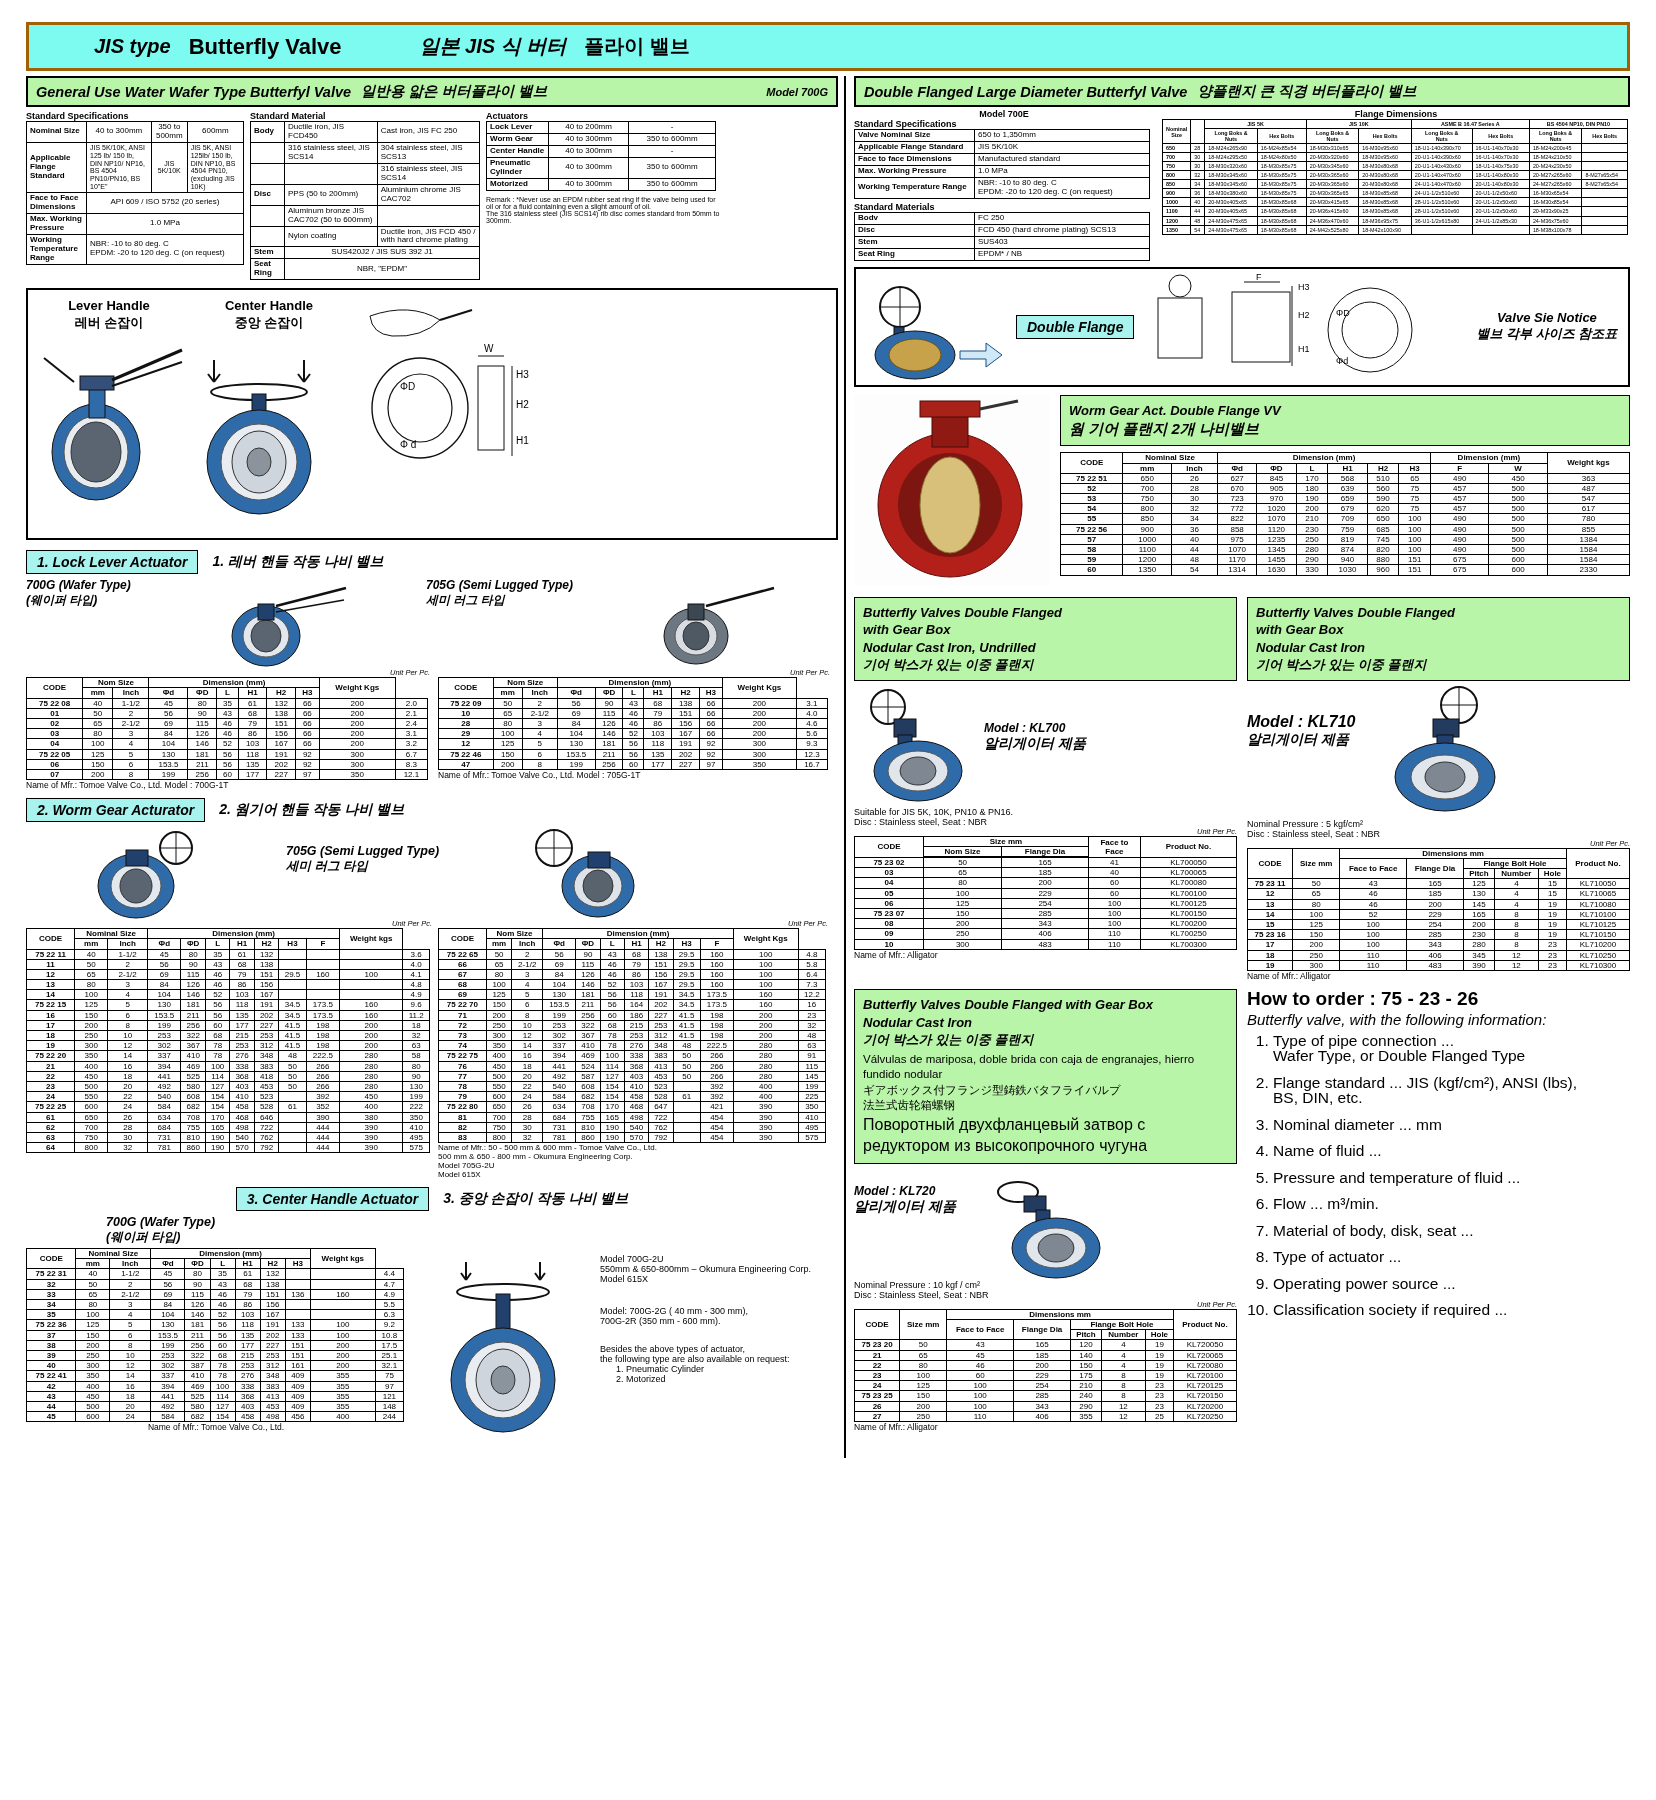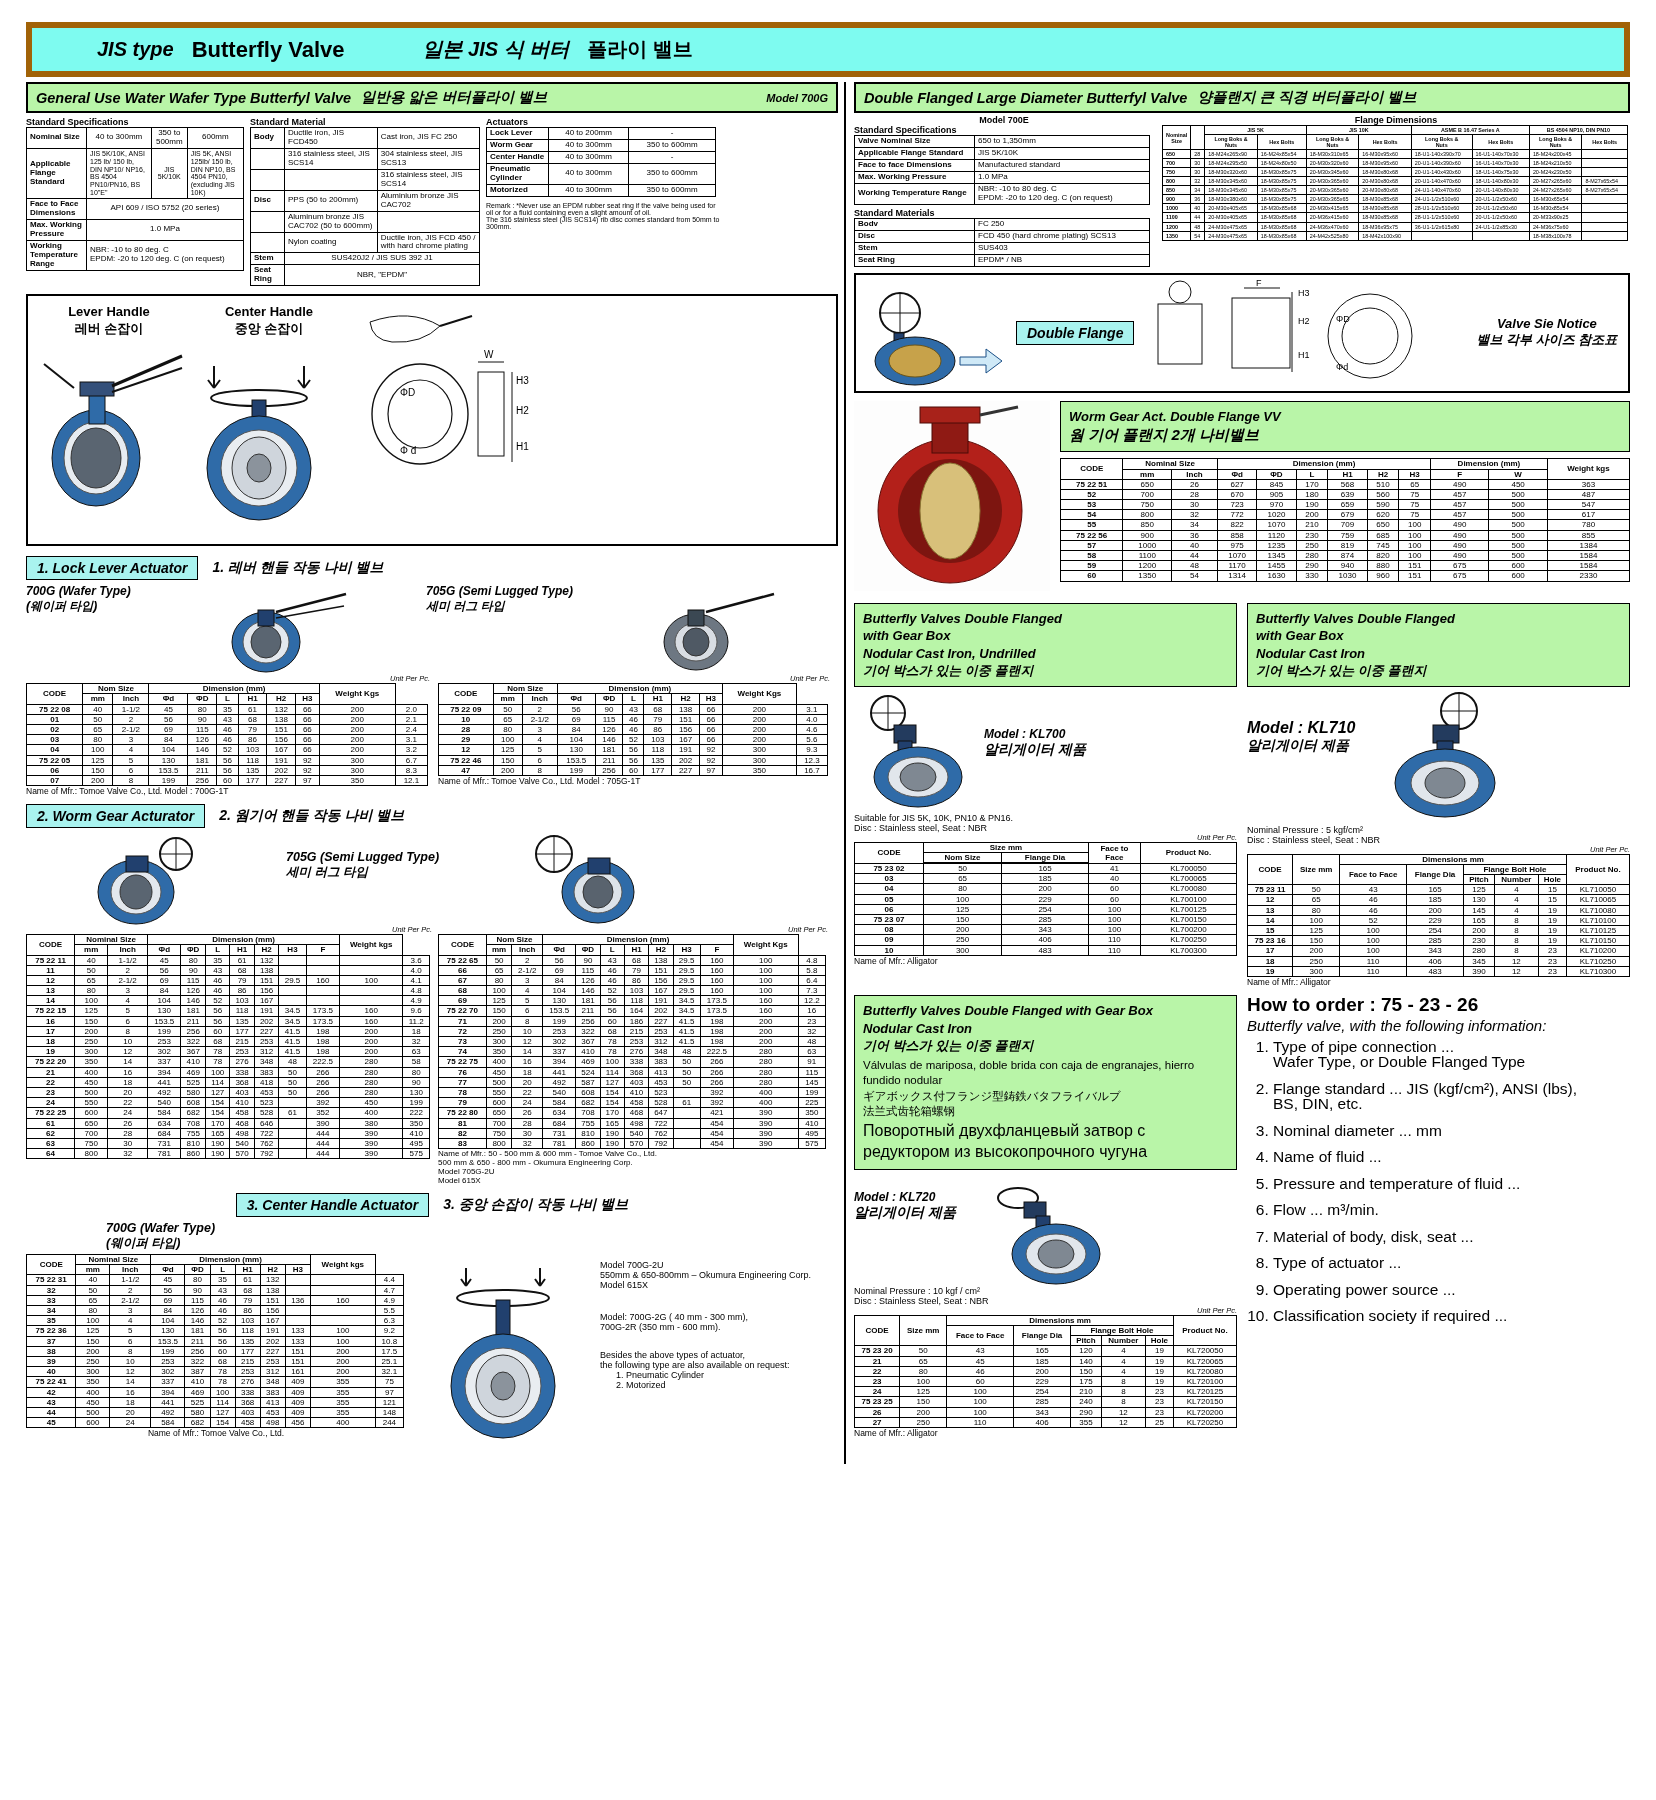--- a/index.html
+++ b/index.html
@@ -15,7 +15,7 @@
 
   
   .title-bar {
-    border: 6px solid #a16207;
+    border: 3px solid #a16207;
     background: #7efbf0;
     padding: 8px 10px;
     display: flex;

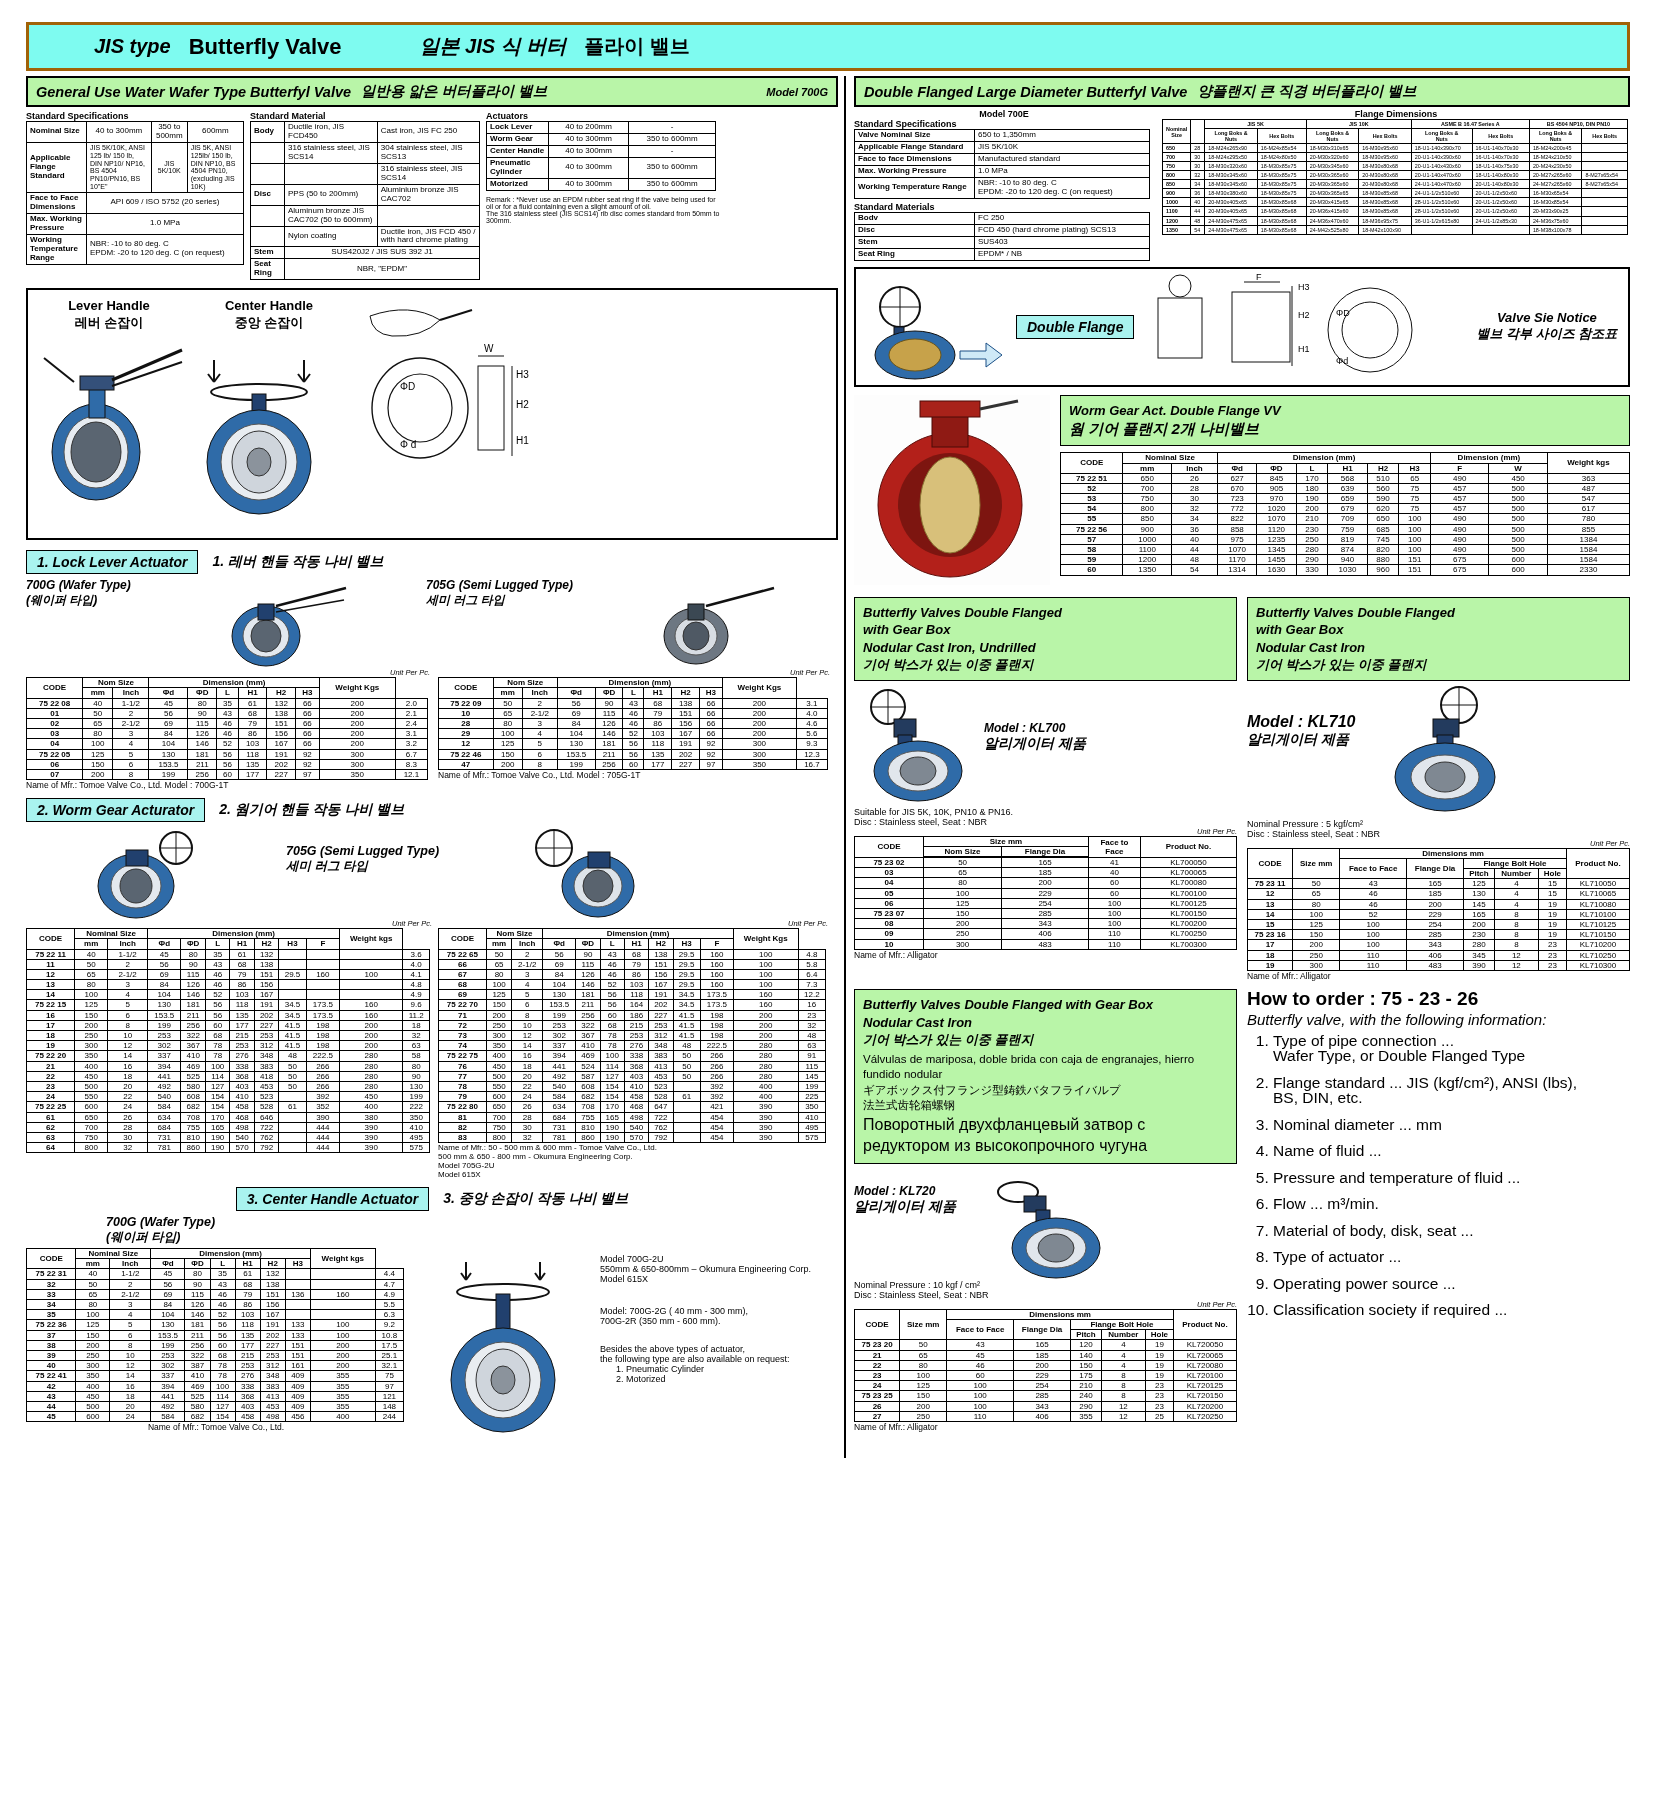--- a/index.html
+++ b/index.html
@@ -167,7 +167,7 @@
             <tr>
                   <td class="lbl">Disc</td>
                   <td>PPS (50 to 200mm)</td>
-                  <td>Aluminium bronze JIS CAC702</td>
+                  <td>Aluminium chrome JIS CAC702</td>
                 </tr>
             <tr>
                   <td class="lbl"></td>

